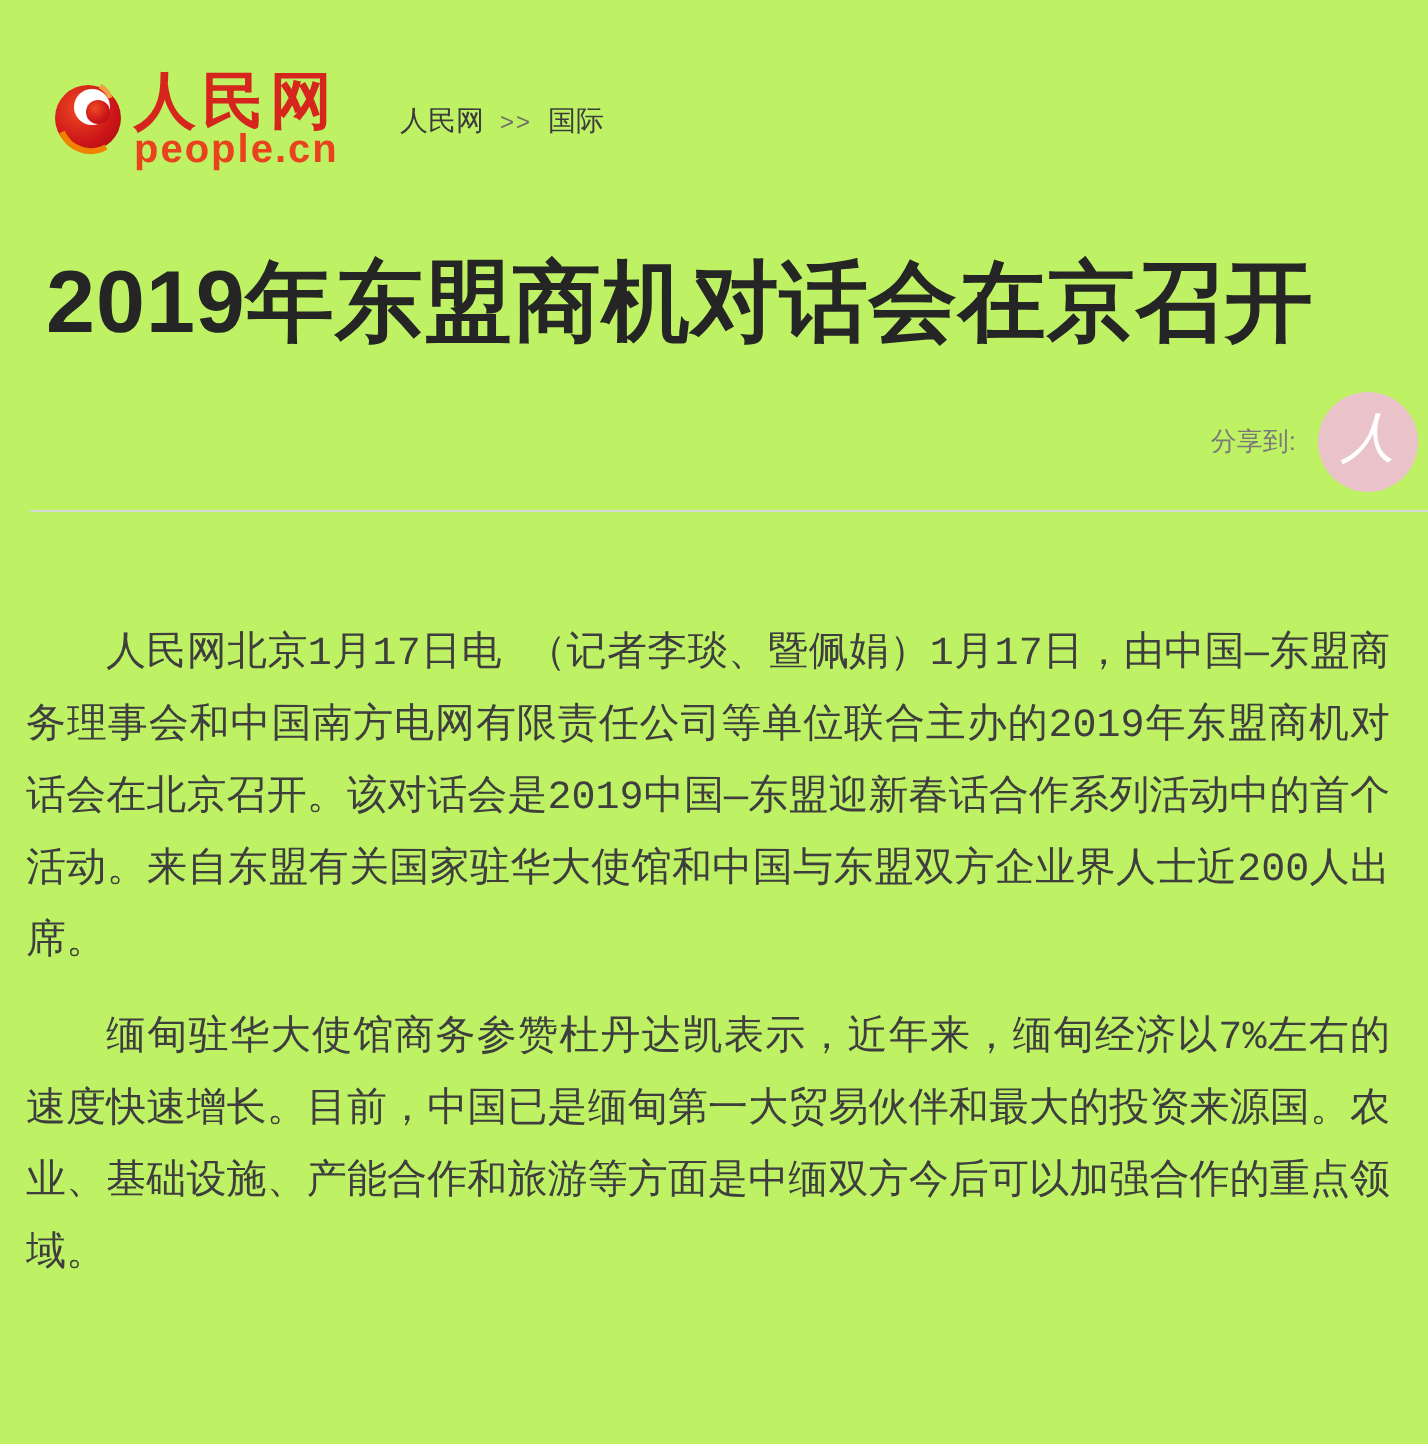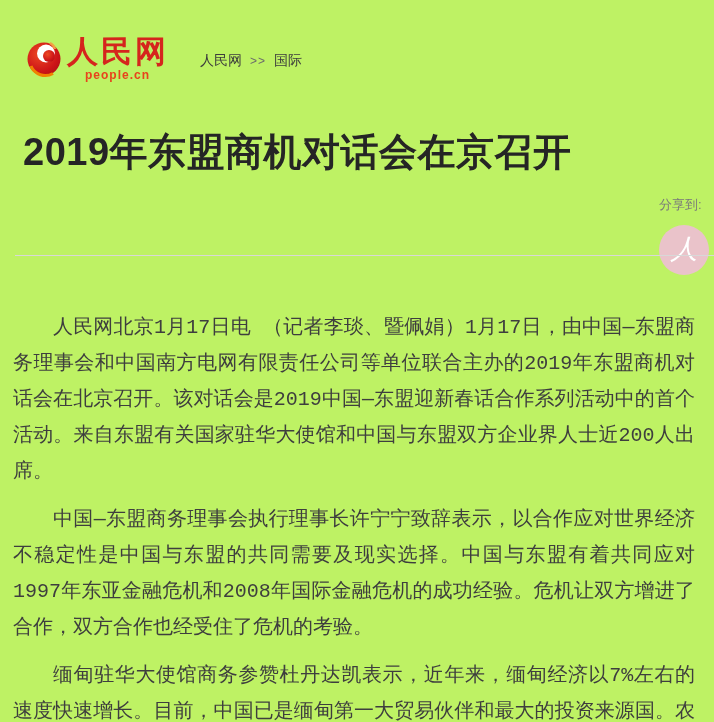--- a/index.html
+++ b/index.html
@@ -27,8 +27,8 @@
     letter-spacing: 3px; line-height: 34px;
   }
   .brand-domain {
-    font-size: 12px; font-weight: bold; color: #e8431c;
-    text-align: center; letter-spacing: 1px; line-height: 14px;
+    font-size: 20px; font-weight: bold; color: #e8431c;
+    text-align: right; letter-spacing: 1px; line-height: 14px;
     padding-right: 1px;
   }
 

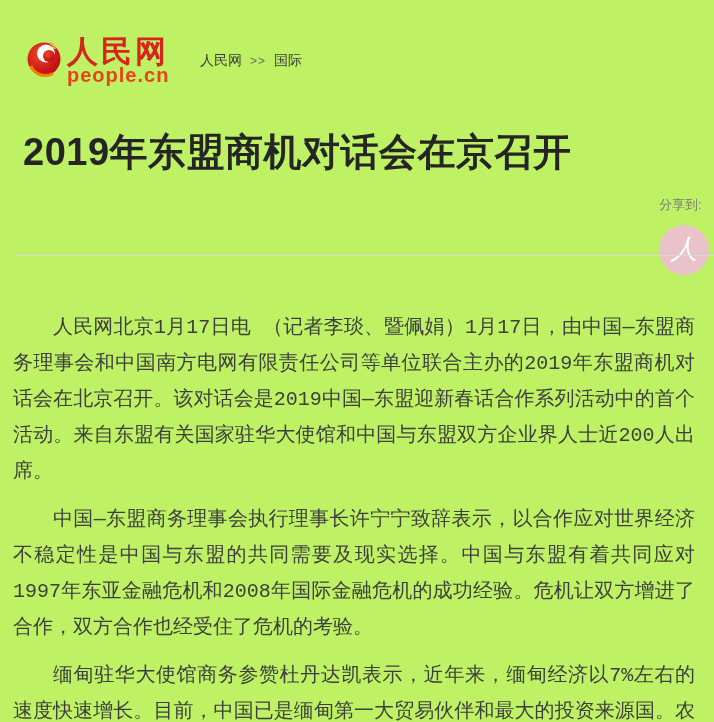--- a/index.html
+++ b/index.html
@@ -44,7 +44,7 @@
   
   .article-title {
     position: absolute; left: 23px; top: 129px; width: 668px;
-    font-size: 38px; line-height: 46px; font-weight: bold; color: #252525;
+    font-size: 44px; line-height: 46px; font-weight: bold; color: #252525;
     letter-spacing: 0.5px;
   }
 

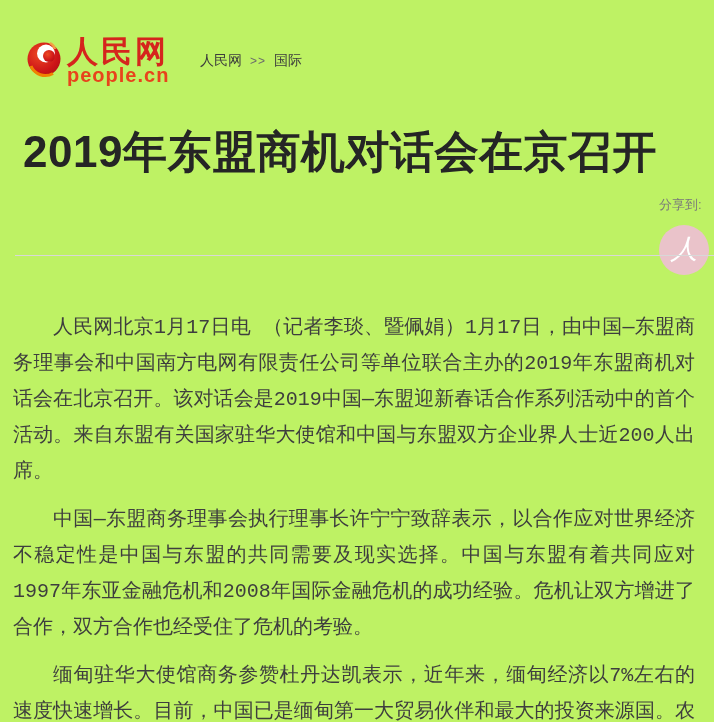--- a/index.html
+++ b/index.html
@@ -56,7 +56,7 @@
   .meta-date .src-label { margin-left: 10px; }
   .share-area {
     position: absolute; right: 5px; top: 196px;
-    display: flex; align-items: flex-start; gap: 11px; flex-direction: column;
+    display: flex; align-items: center; gap: 11px;
   }
   .share-label { font-size: 13px; color: #7a7a7a; }
   .share-circle {

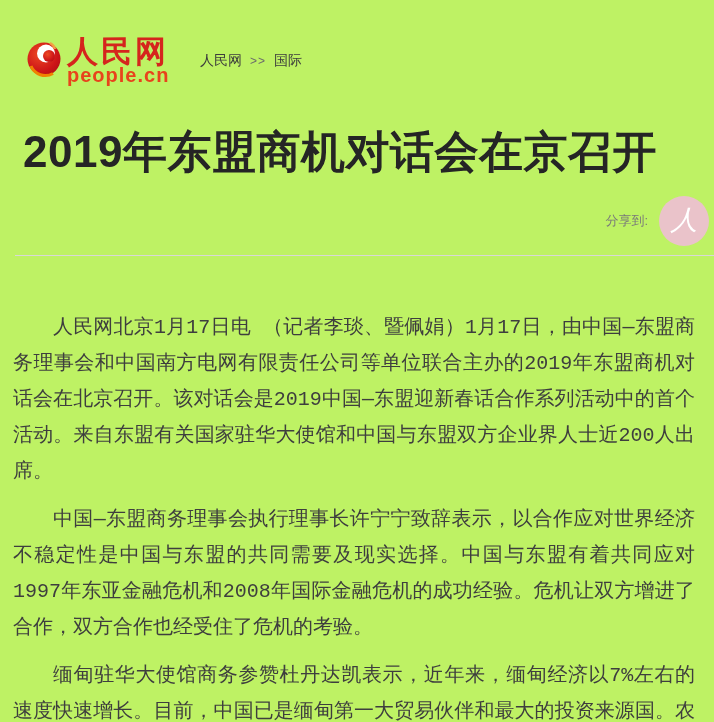--- a/index.html
+++ b/index.html
@@ -129,7 +129,6 @@
 
   <div class="article-body">
     <p>人民网北京1月17日电 （记者李琰、暨佩娟）1月17日，由中国—东盟商务理事会和中国南方电网有限责任公司等单位联合主办的2019年东盟商机对话会在北京召开。该对话会是2019中国—东盟迎新春话合作系列活动中的首个活动。来自东盟有关国家驻华大使馆和中国与东盟双方企业界人士近200人出席。</p>
-    <p>中国—东盟商务理事会执行理事长许宁宁致辞表示，以合作应对世界经济不稳定性是中国与东盟的共同需要及现实选择。中国与东盟有着共同应对1997年东亚金融危机和2008年国际金融危机的成功经验。危机让双方增进了合作，双方合作也经受住了危机的考验。</p>
     <p>缅甸驻华大使馆商务参赞杜丹达凯表示，近年来，缅甸经济以7%左右的速度快速增长。目前，中国已是缅甸第一大贸易伙伴和最大的投资来源国。农业、基础设施、产能合作和旅游等方面是中缅双方今后可以加强合作的重点领域。</p>
   </div>
 

